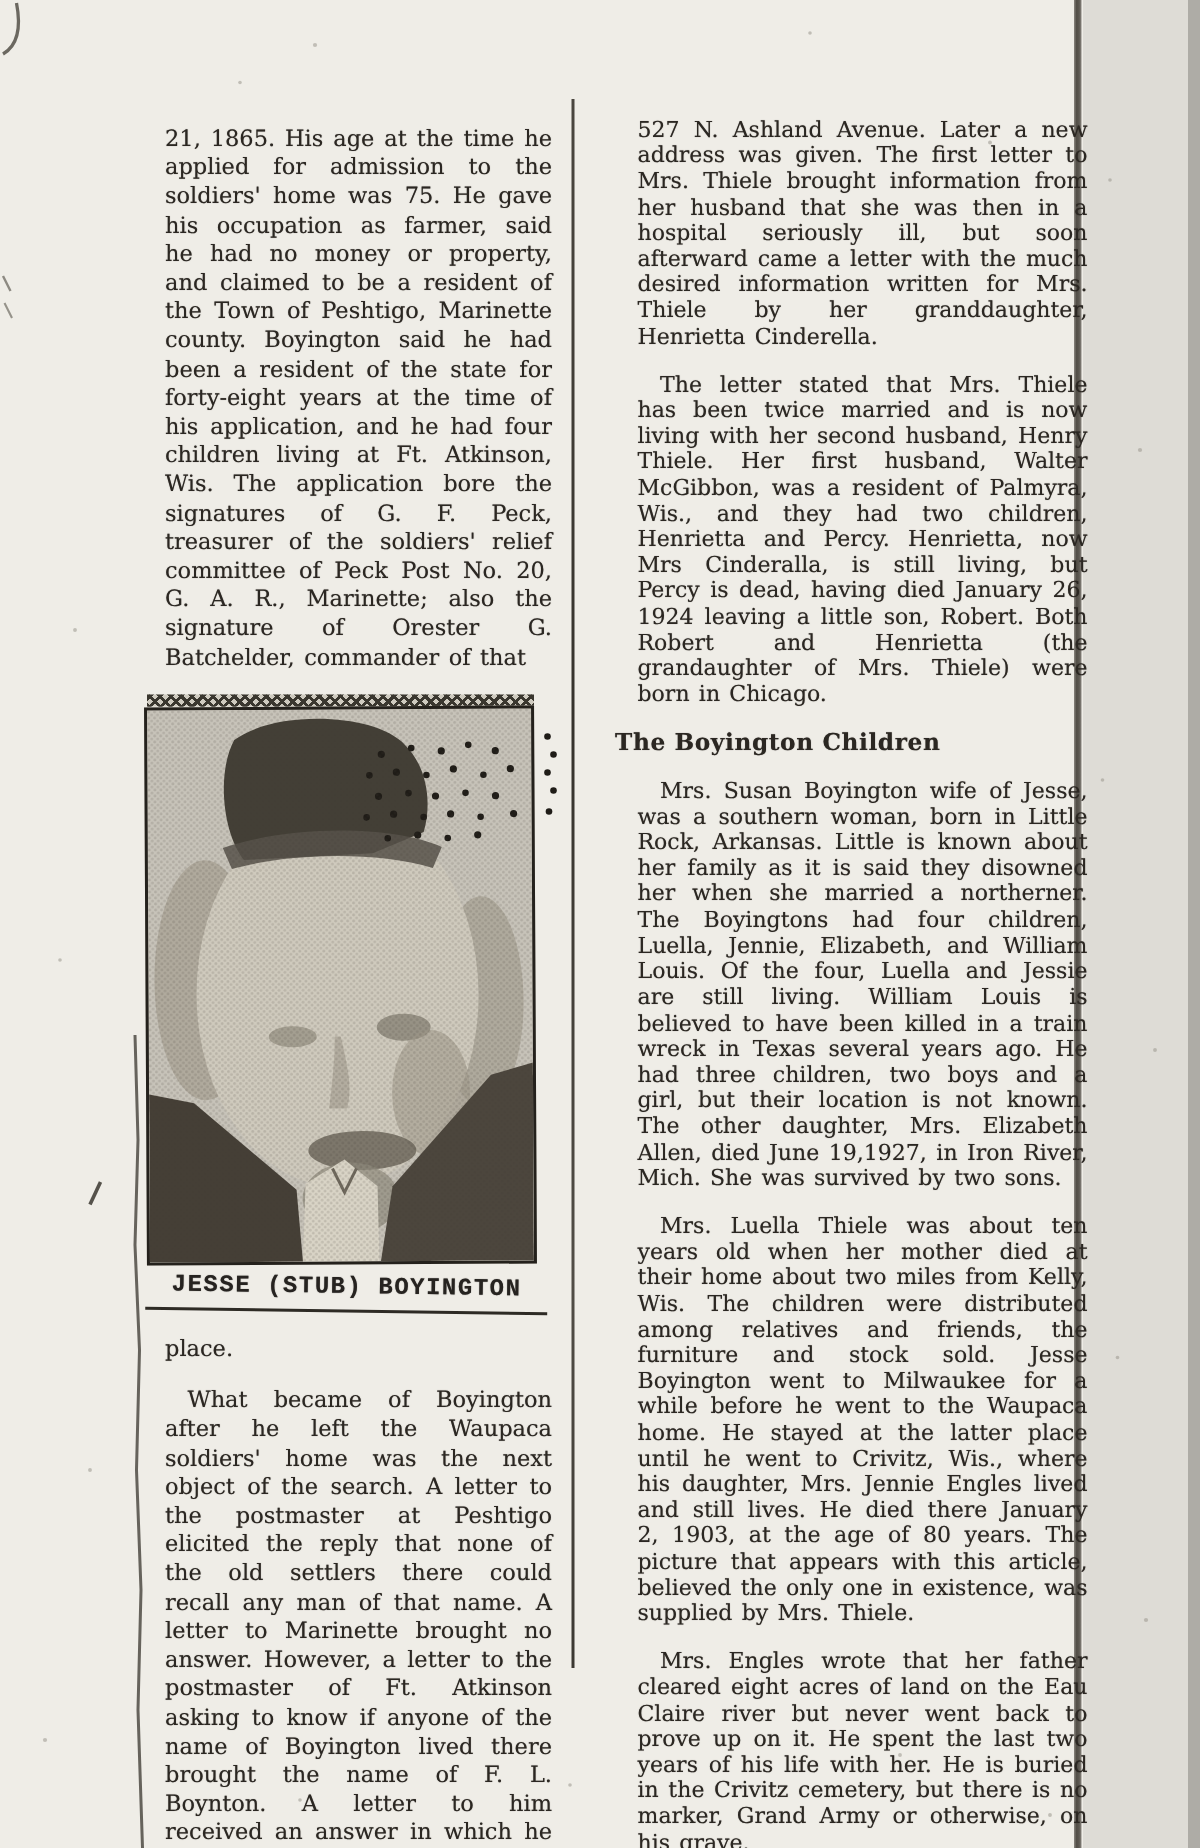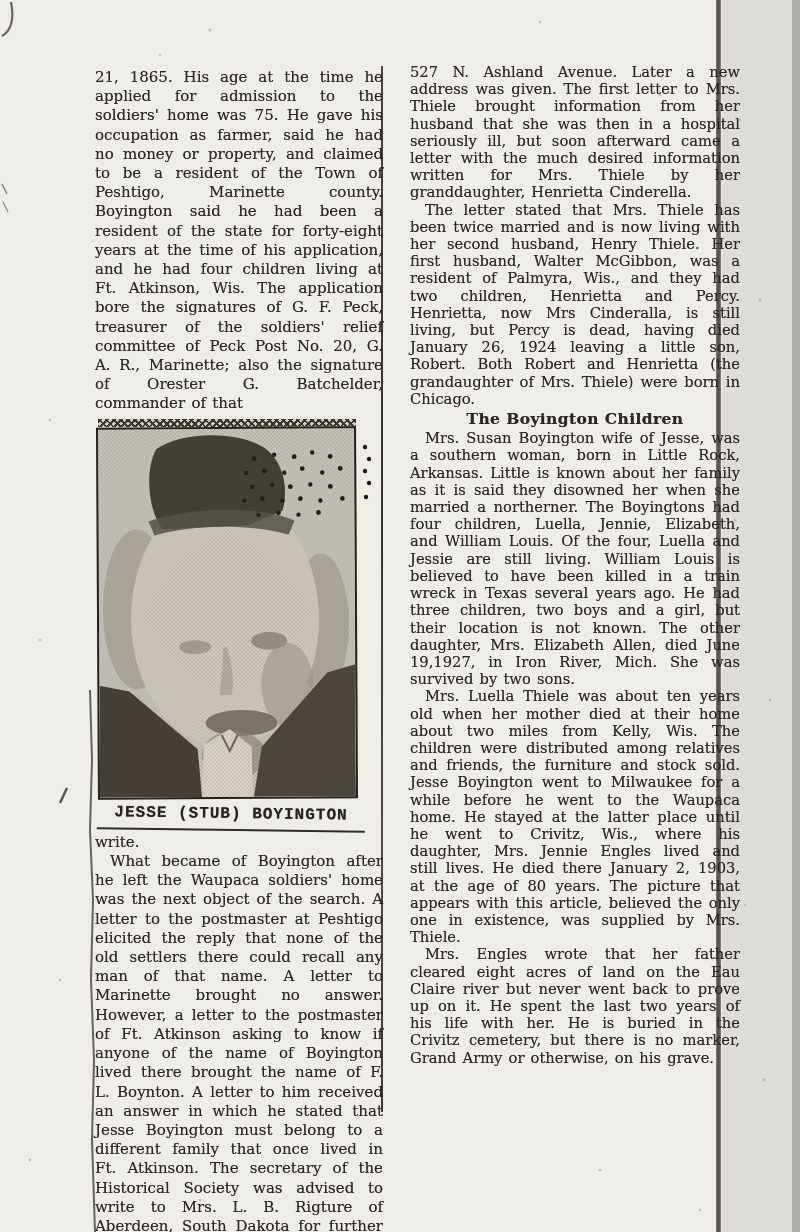--- a/index.html
+++ b/index.html
@@ -32,7 +32,7 @@
   .col-left{left:95px;top:68px;width:288px;font-size:15px;line-height:19.2px;}
   .col-right{left:410px;top:63px;width:330px;font-size:14.7px;line-height:17.2px;}
   .t{
-    margin:0;text-align:justify;text-indent:15px;word-spacing:1.5px;
+    margin:15px;text-align:justify;text-indent:15px;word-spacing:1.5px;
     text-shadow:0 0 .6px rgba(43,39,34,.55);
   }
   .t.noindent{text-indent:0;}

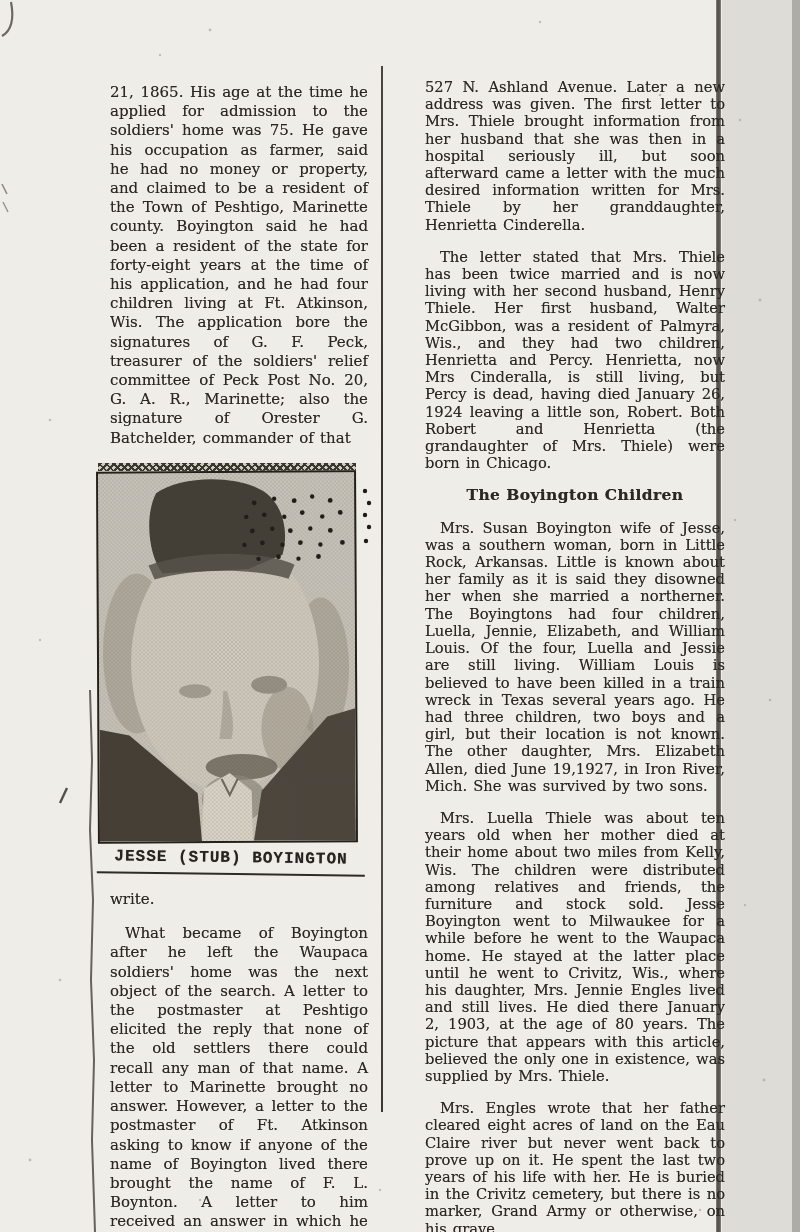--- a/index.html
+++ b/index.html
@@ -37,7 +37,7 @@
   }
   .t.noindent{text-indent:0;}
   .subhead{
-    margin:3px 0 2px 0;text-align:center;font-size:15.5px;font-weight:bold;
+    margin:3px 0 2px 0;font-size:15.5px;font-weight:bold;
     letter-spacing:.4px;text-shadow:0 0 .6px rgba(43,39,34,.6);
   }
   

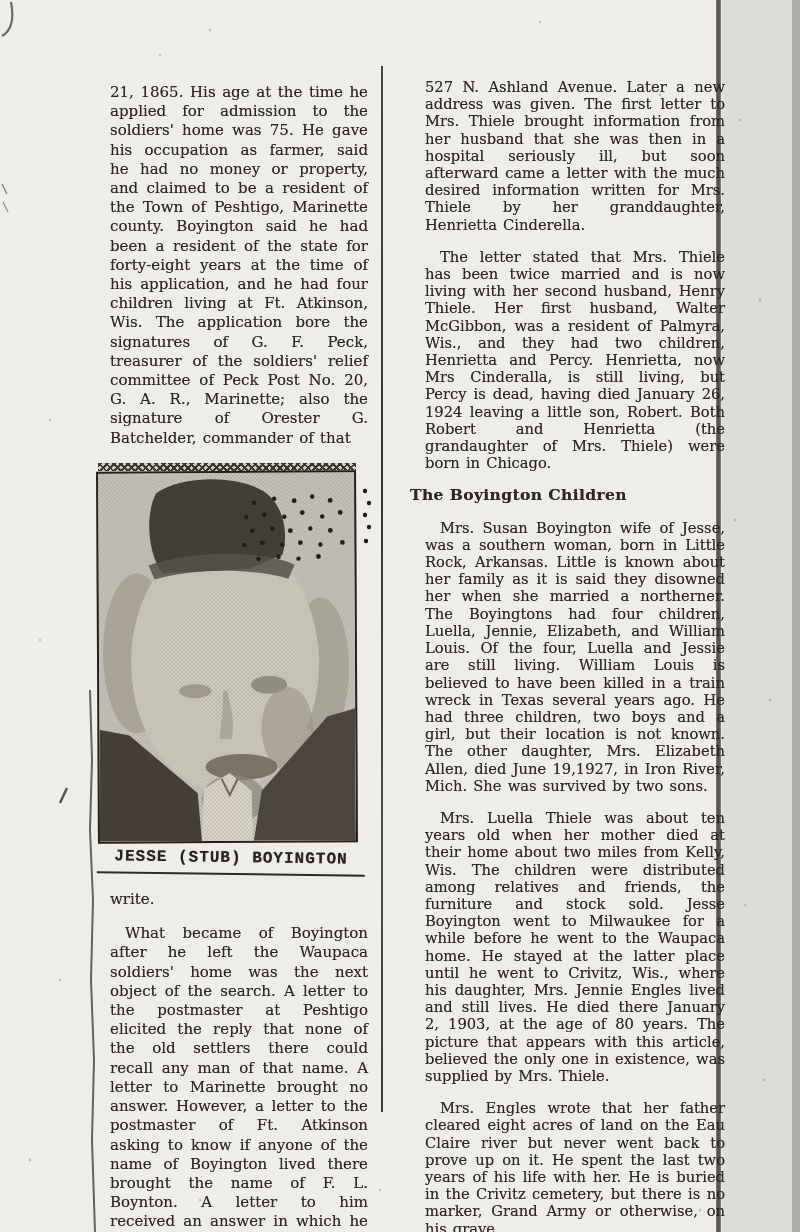--- a/index.html
+++ b/index.html
@@ -155,7 +155,7 @@
     <div class="caption">JESSE (STUB) BOYINGTON</div>
   </div>
 
-  <p class="t noindent">write.</p>
+  <p class="t noindent">place.</p>
   <p class="t">What became of Boyington after he left the Waupaca soldiers' home was the next object of the search. A letter to the postmaster at Peshtigo elicited the reply that none of the old settlers there could recall any man of that name. A letter to Marinette brought no answer. However, a letter to the postmaster of Ft. Atkinson asking to know if anyone of the name of Boyington lived there brought the name of F. L. Boynton. A letter to him received an answer in which he stated that Jesse Boyington must belong to a different family that once lived in Ft. Atkinson. The secretary of the Historical Society was advised to write to Mrs. L. B. Rigture of Aberdeen, South Dakota for further information.</p>
 
 </div>

